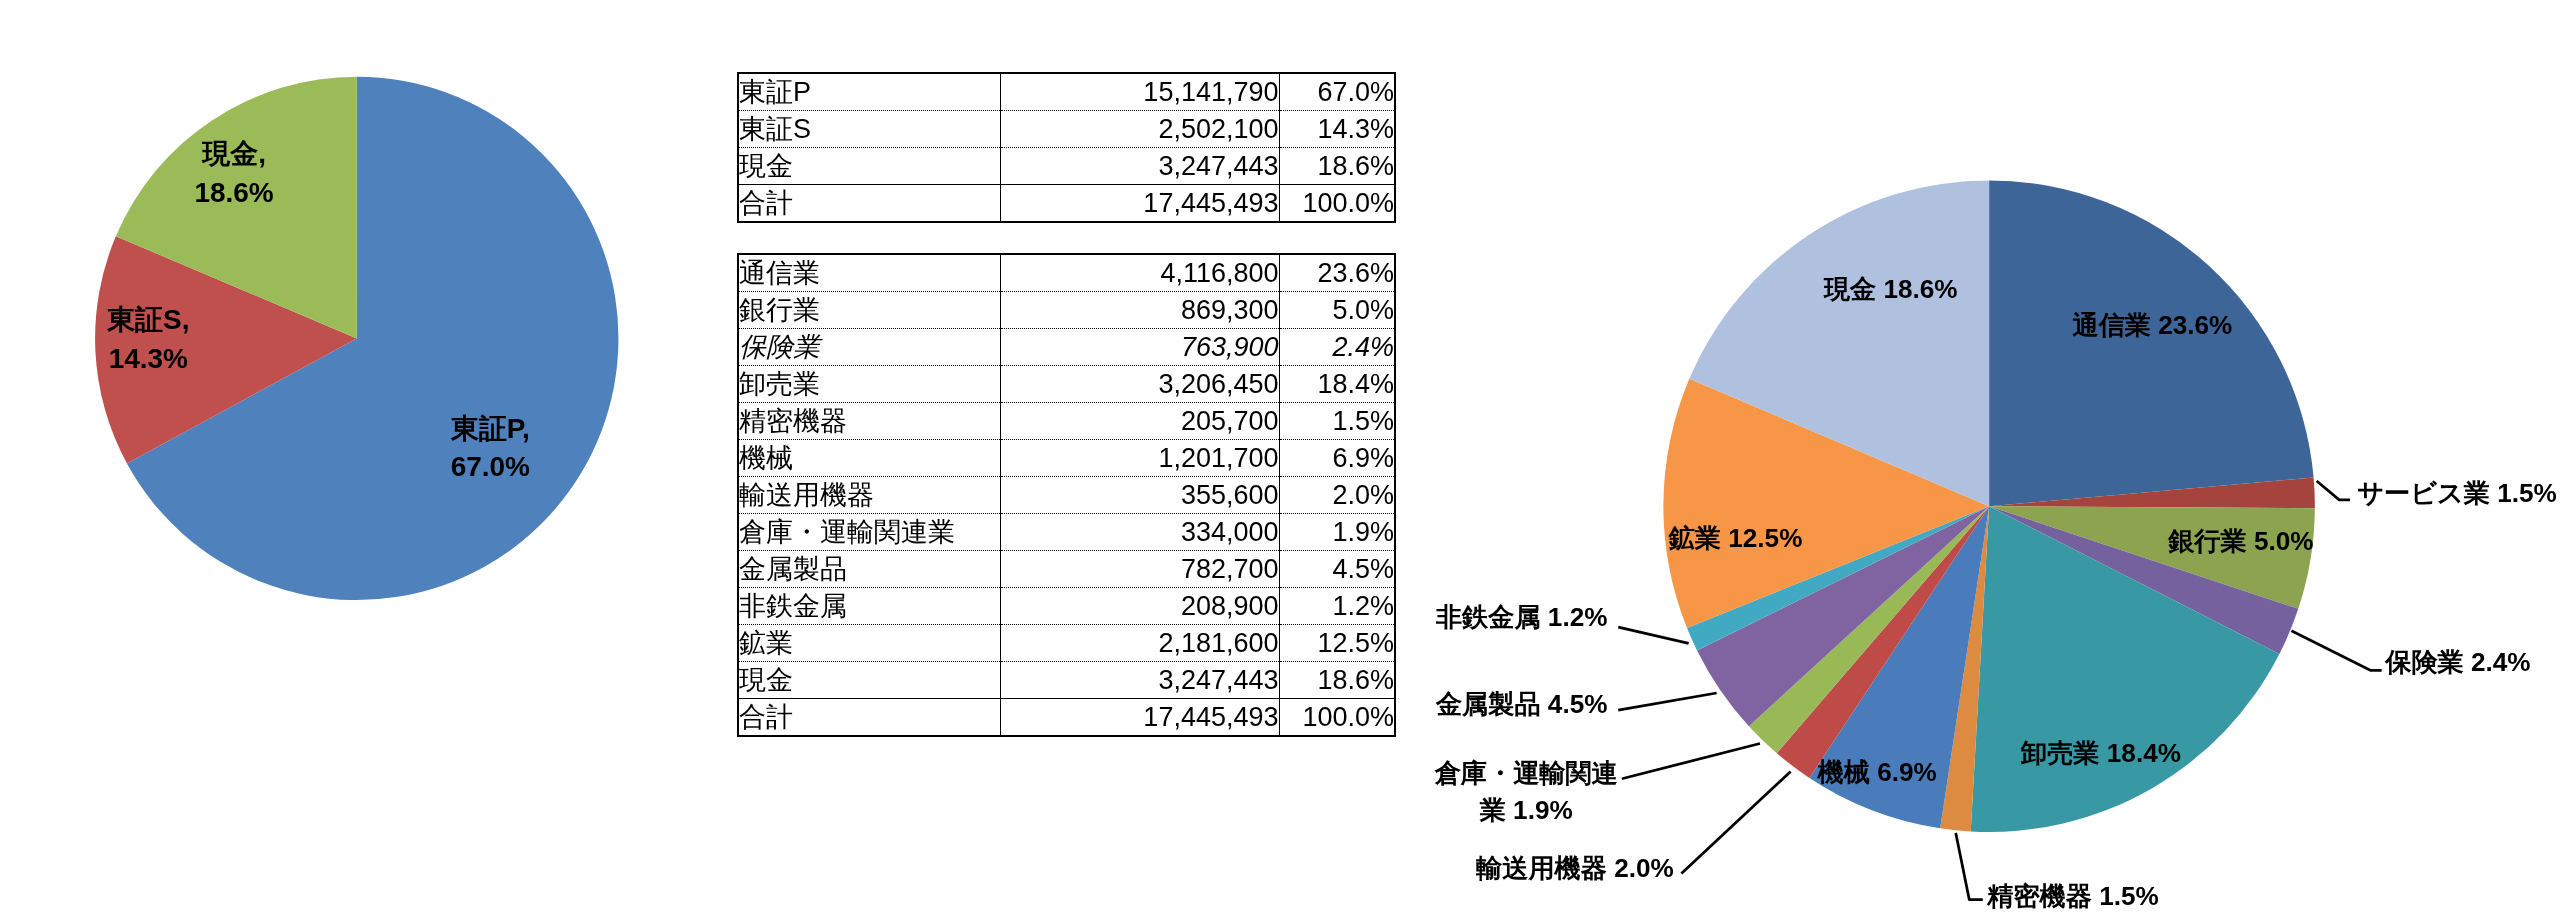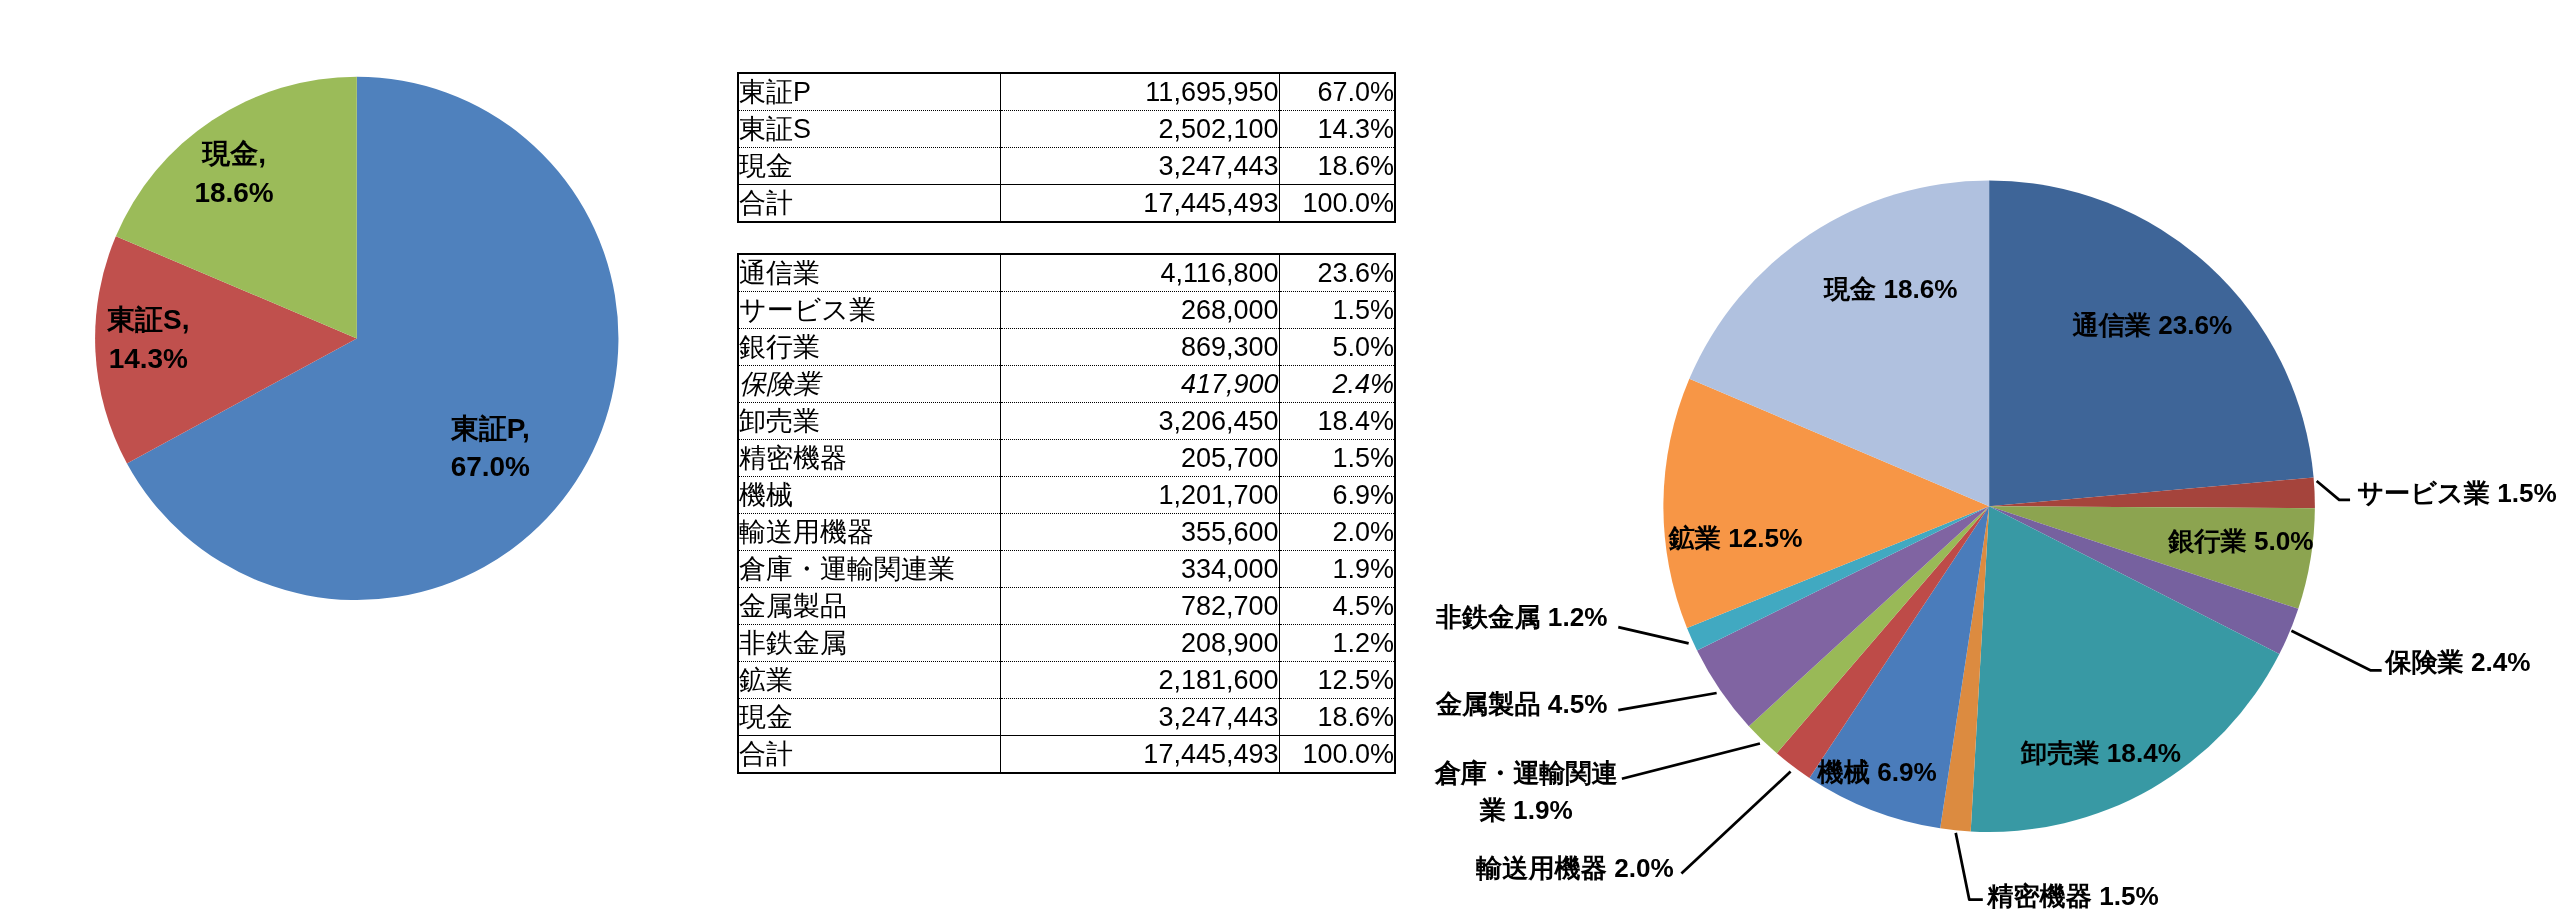--- a/index.html
+++ b/index.html
@@ -112,7 +112,7 @@
         <tbody>
           <tr style="height: 35px; margin-left: 15px;">
             <td class="c-name">東証P</td>
-            <td class="c-val">11,695,950</td>
+            <td class="c-val">15,141,790</td>
             <td class="c-pct">67.0%</td>
           </tr>
           <tr style="height: 35px;">

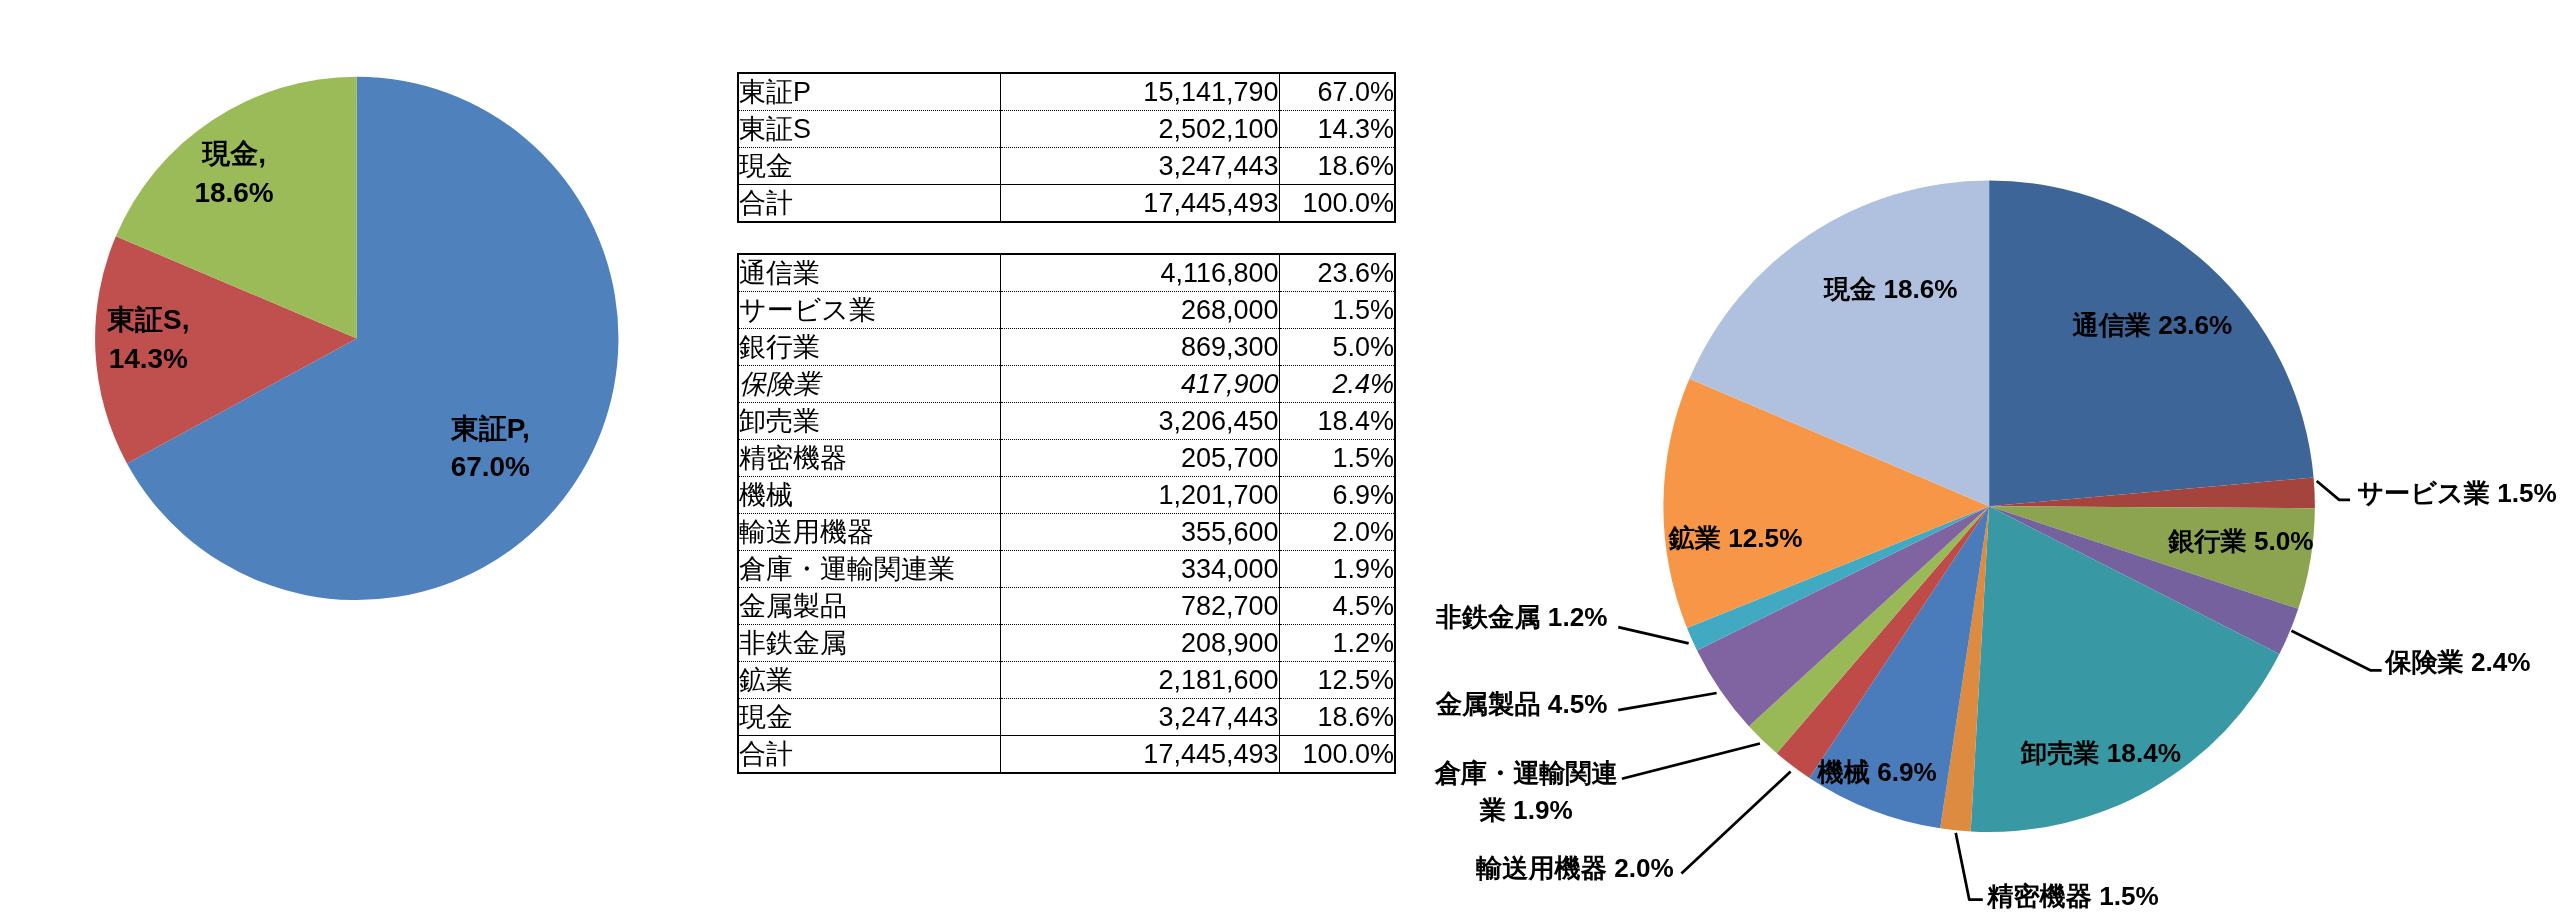--- a/index.html
+++ b/index.html
@@ -147,11 +147,6 @@
             <td class="c-pct">23.6%</td>
           </tr>
           <tr style="height: 34px;">
-            <td class="c-name">サービス業</td>
-            <td class="c-val">268,000</td>
-            <td class="c-pct">1.5%</td>
-          </tr>
-          <tr style="height: 34px;">
             <td class="c-name">銀行業</td>
             <td class="c-val">869,300</td>
             <td class="c-pct">5.0%</td>

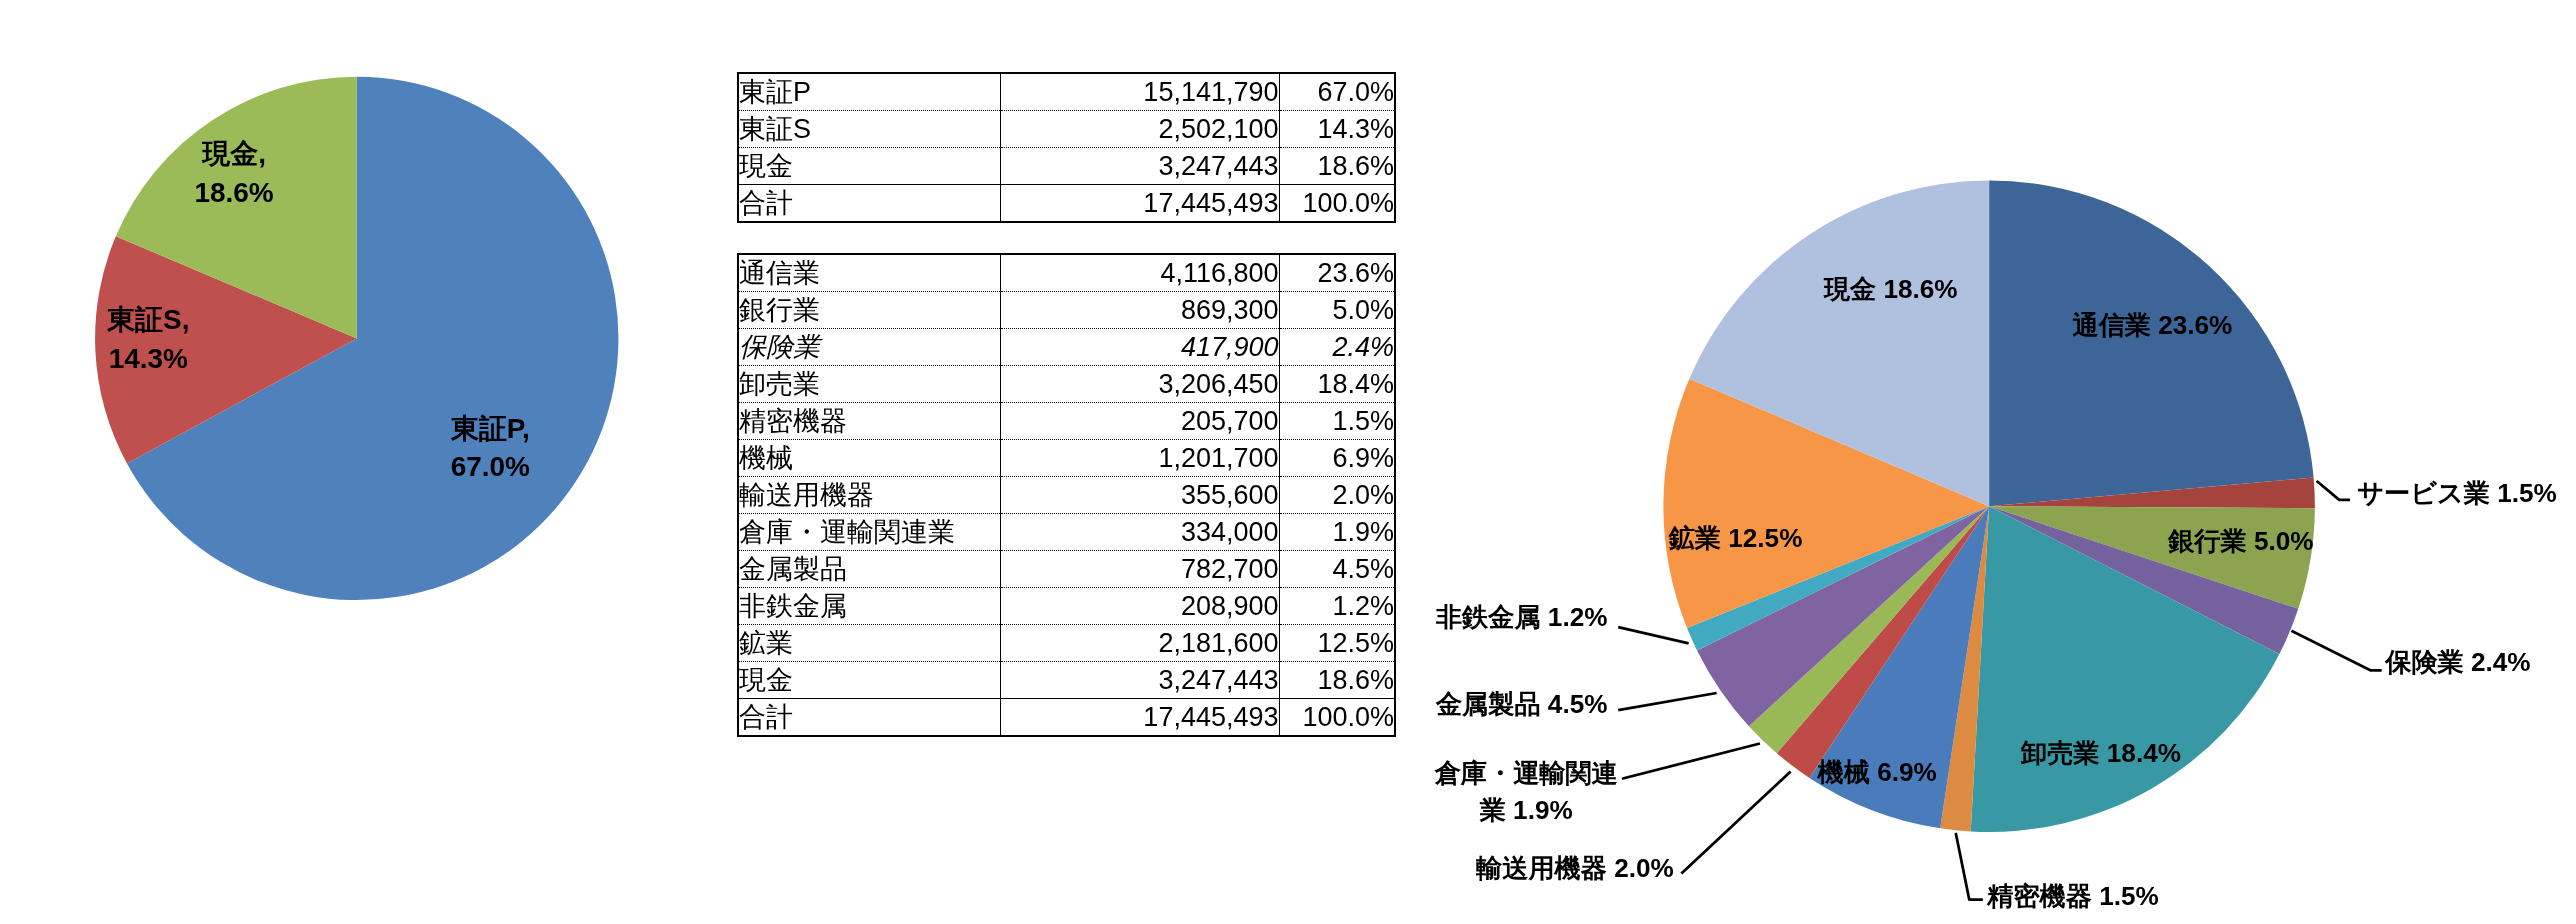--- a/index.html
+++ b/index.html
@@ -153,7 +153,7 @@
           </tr>
           <tr style="height: 34px; font-style: italic;">
             <td class="c-name">保険業</td>
-            <td class="c-val">417,900</td>
+            <td class="c-val">763,900</td>
             <td class="c-pct">2.4%</td>
           </tr>
           <tr style="height: 34px;">

